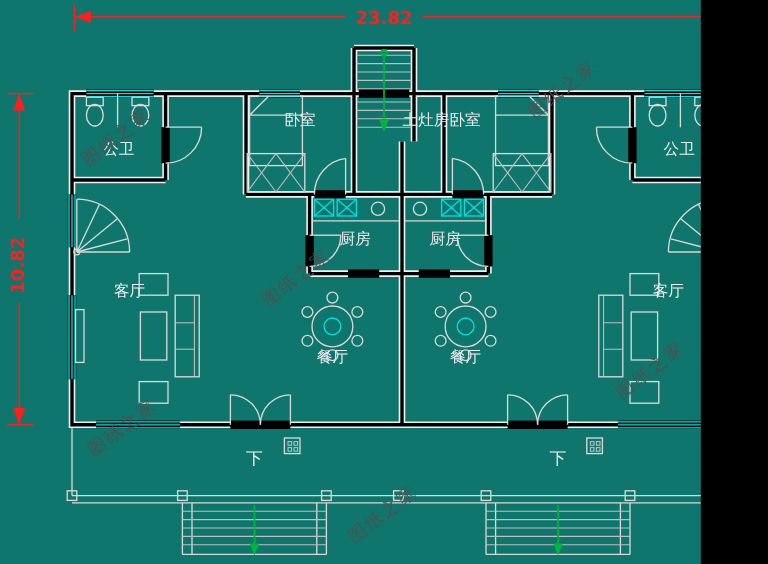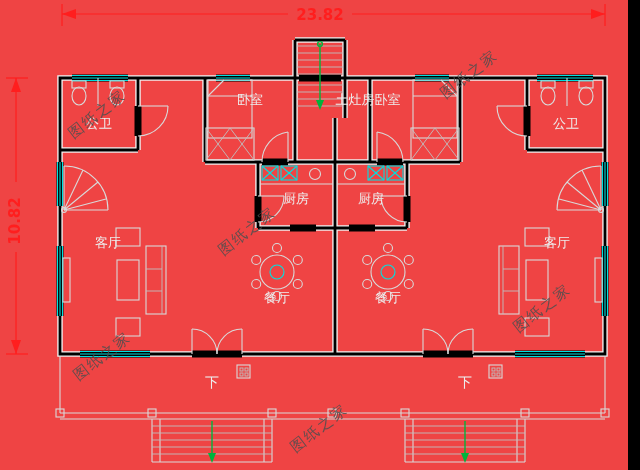--- a/index.html
+++ b/index.html
@@ -3,7 +3,7 @@
 <meta charset="utf-8">
 <style>
   html,body{margin:0;padding:0;background:#000;}
-  #stage{position:relative;width:628px;height:470px;background:#ef4444;overflow:hidden;
+  #stage{position:relative;width:584px;height:470px;background:#0f766e;overflow:hidden;
          font-family:"DejaVu Sans",sans-serif;}
   svg{display:block;}
   .wall-w{stroke:#f0f0f0;stroke-width:5.5;fill:none;}

